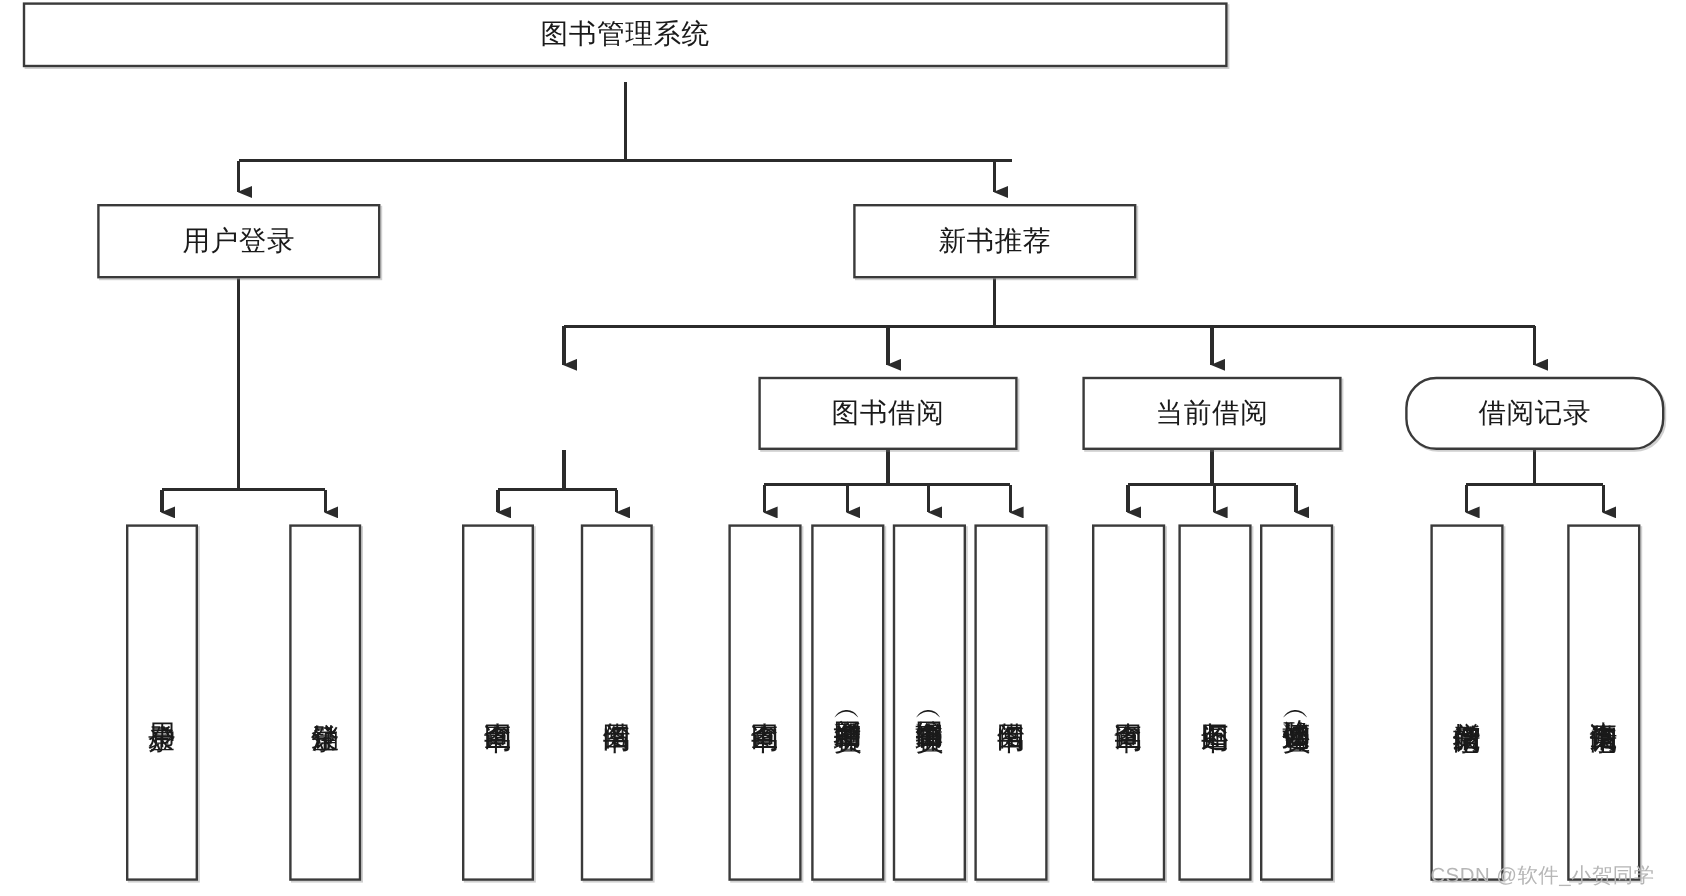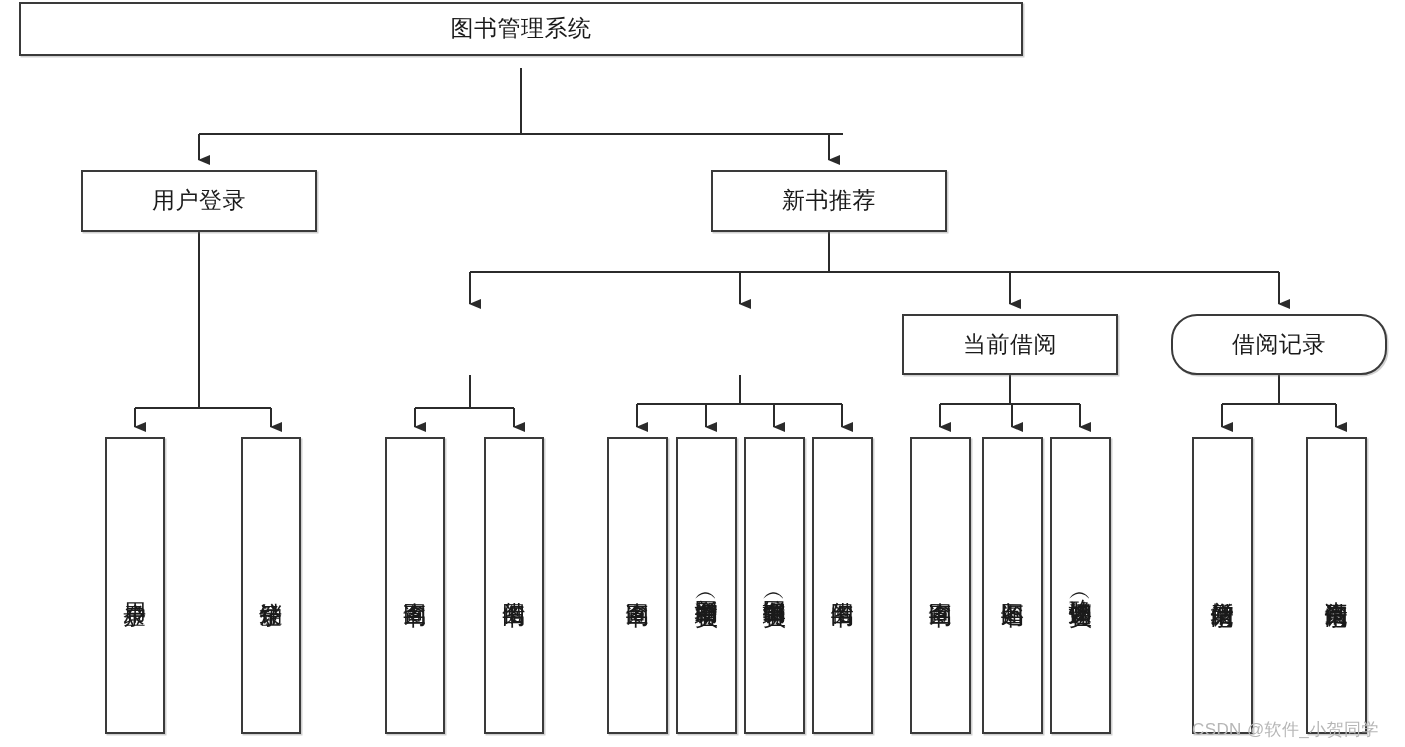--- a/index.html
+++ b/index.html
@@ -142,6 +142,9 @@
   </div>
 
 
+  <div class="node horiz" style="left:632px; top:314px; width:216px; height:61px;">
+    <span class="label">图书借阅</span>
+  </div>
 
   <div class="node horiz" style="left:902px; top:314px; width:216px; height:61px;align-items:center;">
     <span class="label">当前借阅</span>

